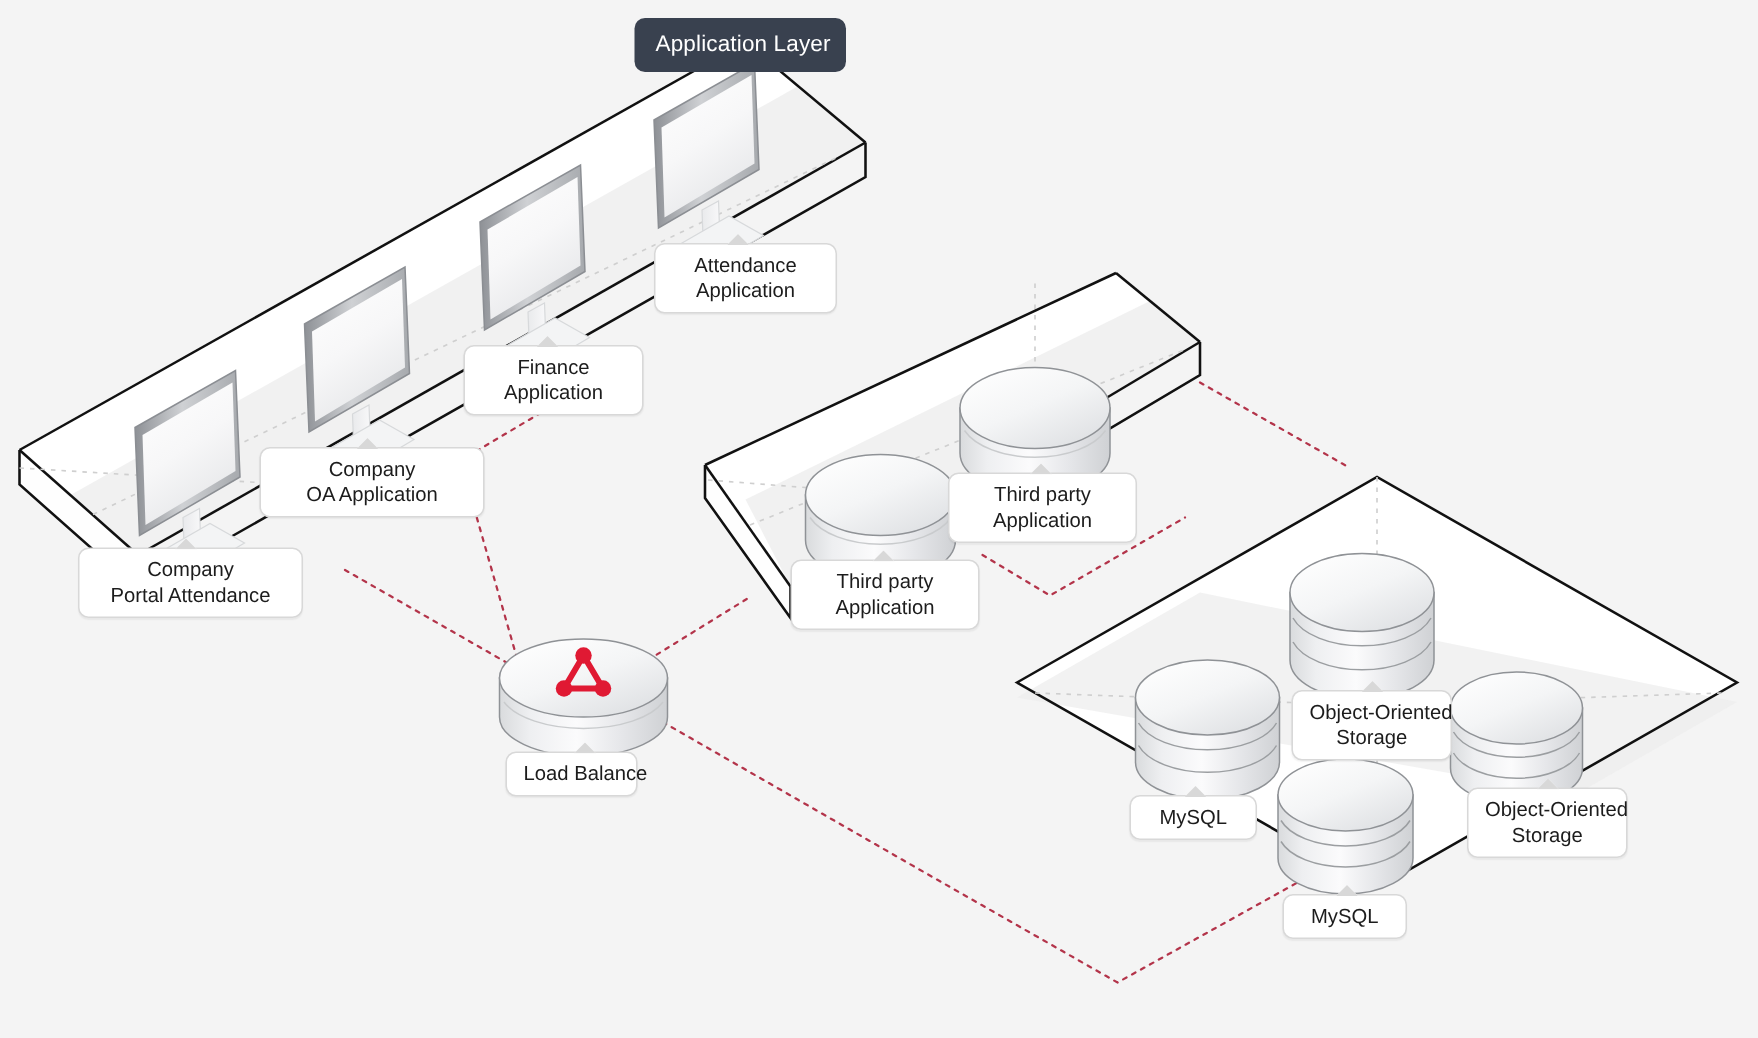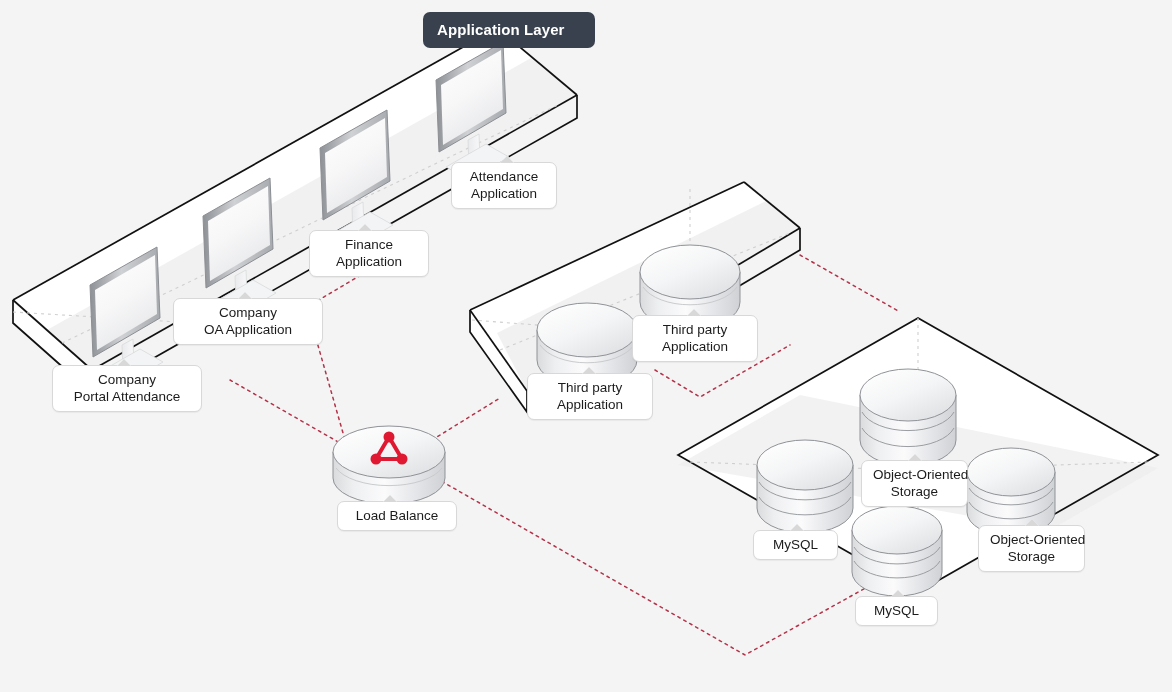--- a/index.html
+++ b/index.html
@@ -22,11 +22,10 @@
     border-radius:7px;
     font-size:15px;
     line-height:1;
-    padding:10px 30px 11px 14px;
+    padding:10px 10px 11px 14px;
     white-space:nowrap;
     letter-spacing:.1px;
     box-sizing:border-box;
-    font-weight:bold;
   }
 
   

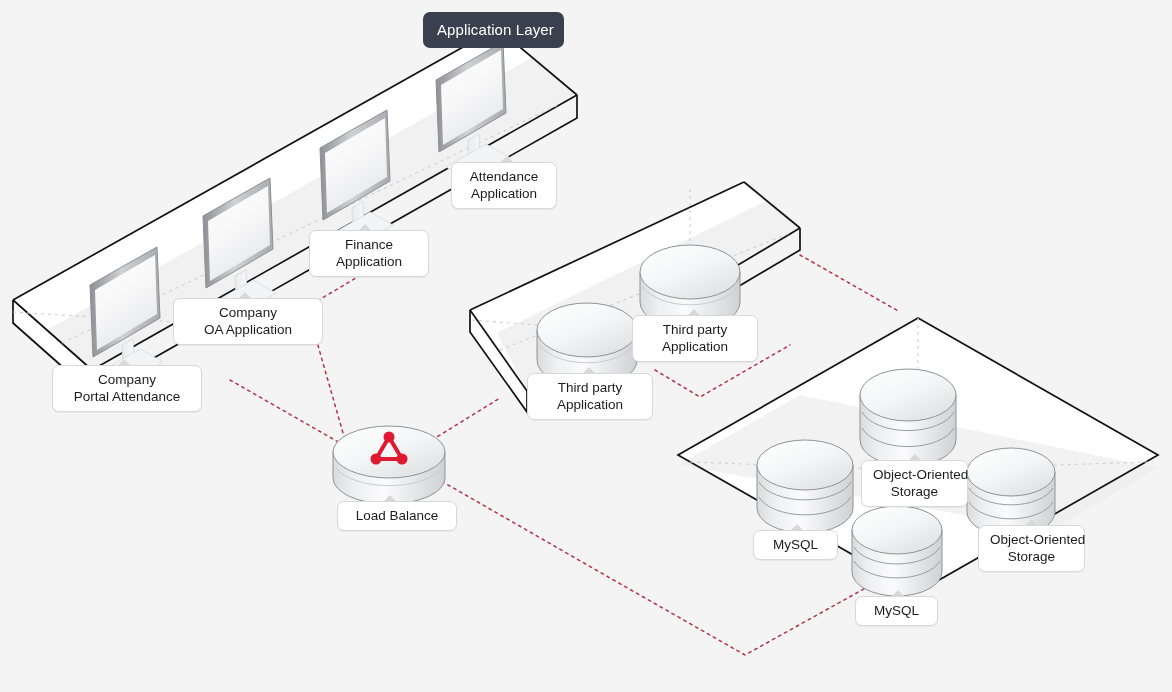--- a/index.html
+++ b/index.html
@@ -267,7 +267,7 @@
     <span class="l2">Application</span>
   </div>
 
-  <div class="node-label" style="left:451px;top:162px;width:106px;">
+  <div class="node-label" style="left:436px;top:162px;width:122px;">
     <span class="notch" style="left:47px;"></span>
     <span>Attendance</span>
     <span class="l2">Application</span>

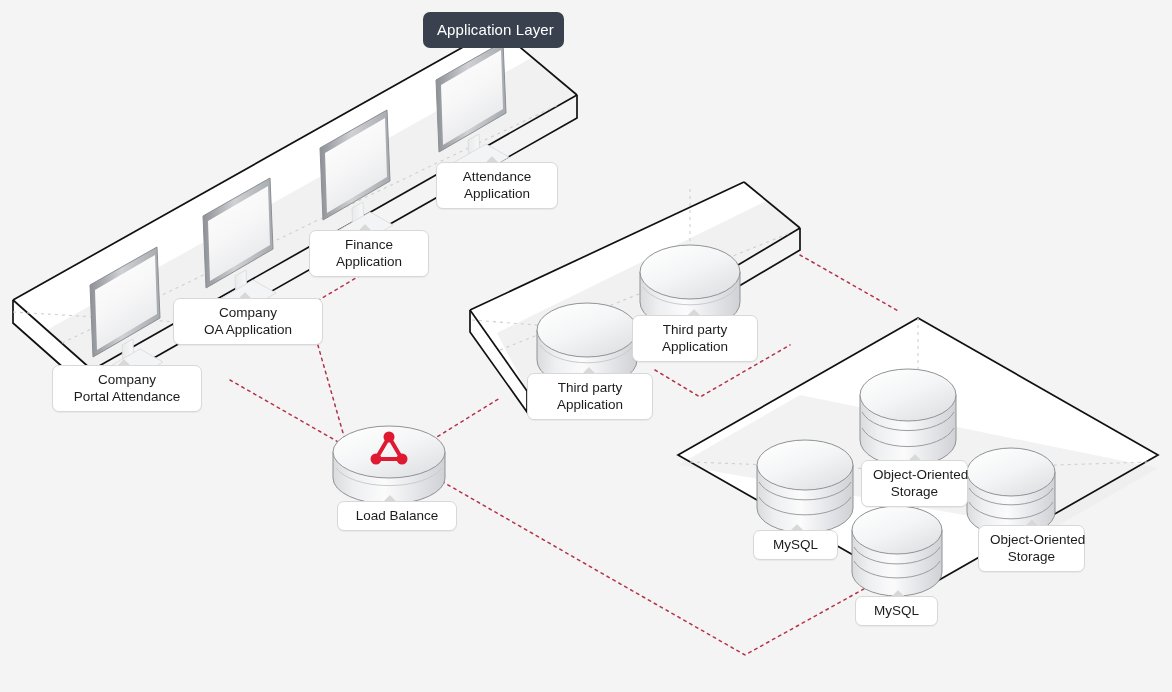--- a/index.html
+++ b/index.html
@@ -285,7 +285,7 @@
     <span class="l2">Application</span>
   </div>
 
-  <div class="node-label" style="left:337px;top:501px;width:120px;">
+  <div class="node-label" style="left:337px;top:501px;width:88px;">
     <span class="notch" style="left:44px;"></span>
     <span>Load Balance</span>
   </div>

